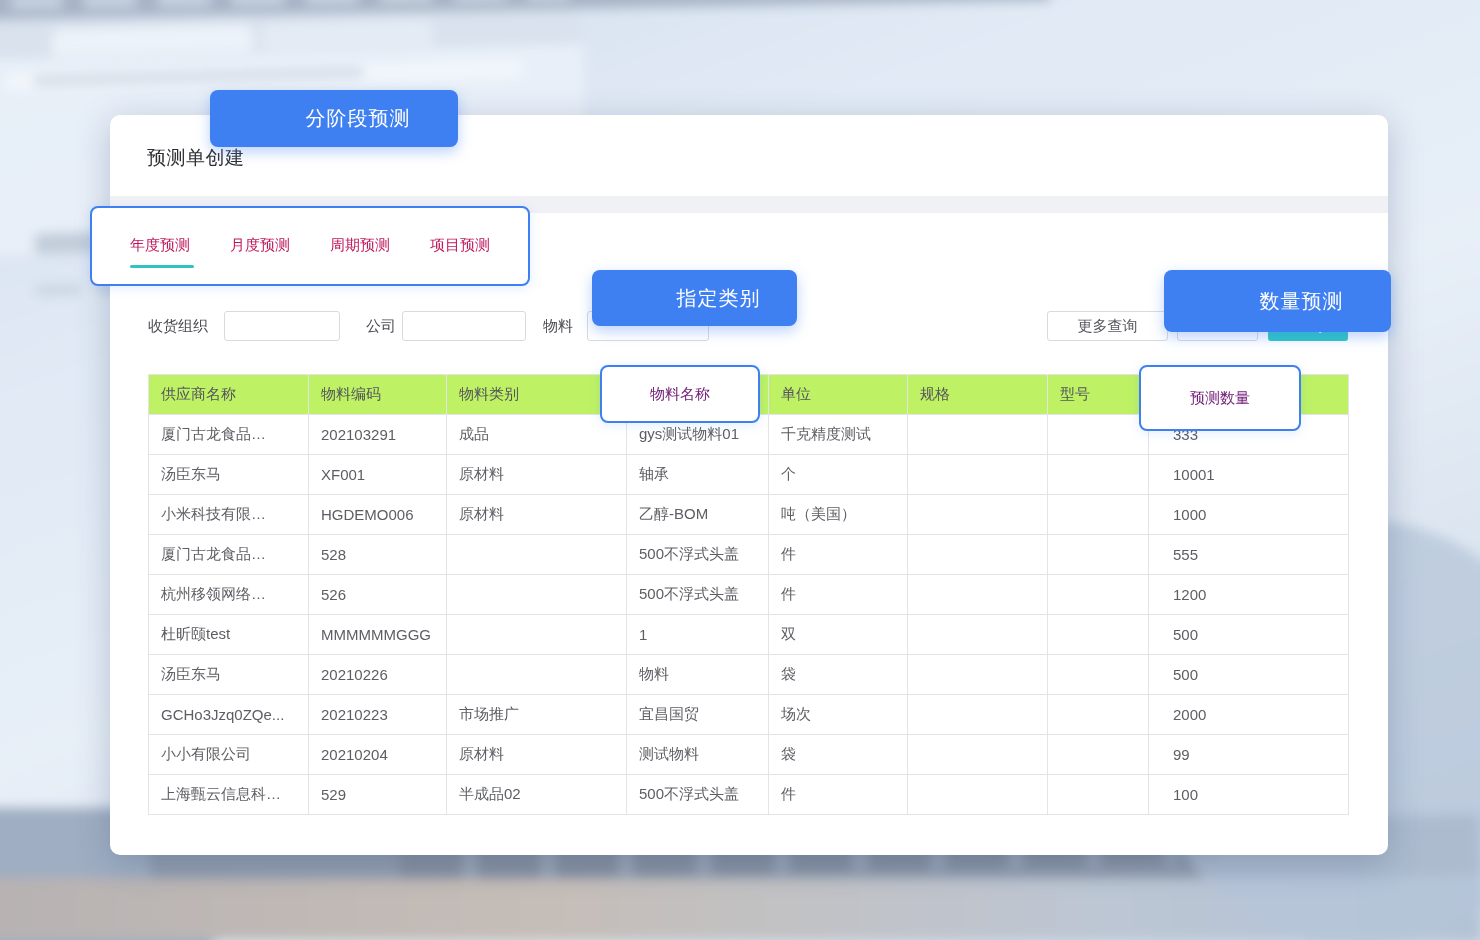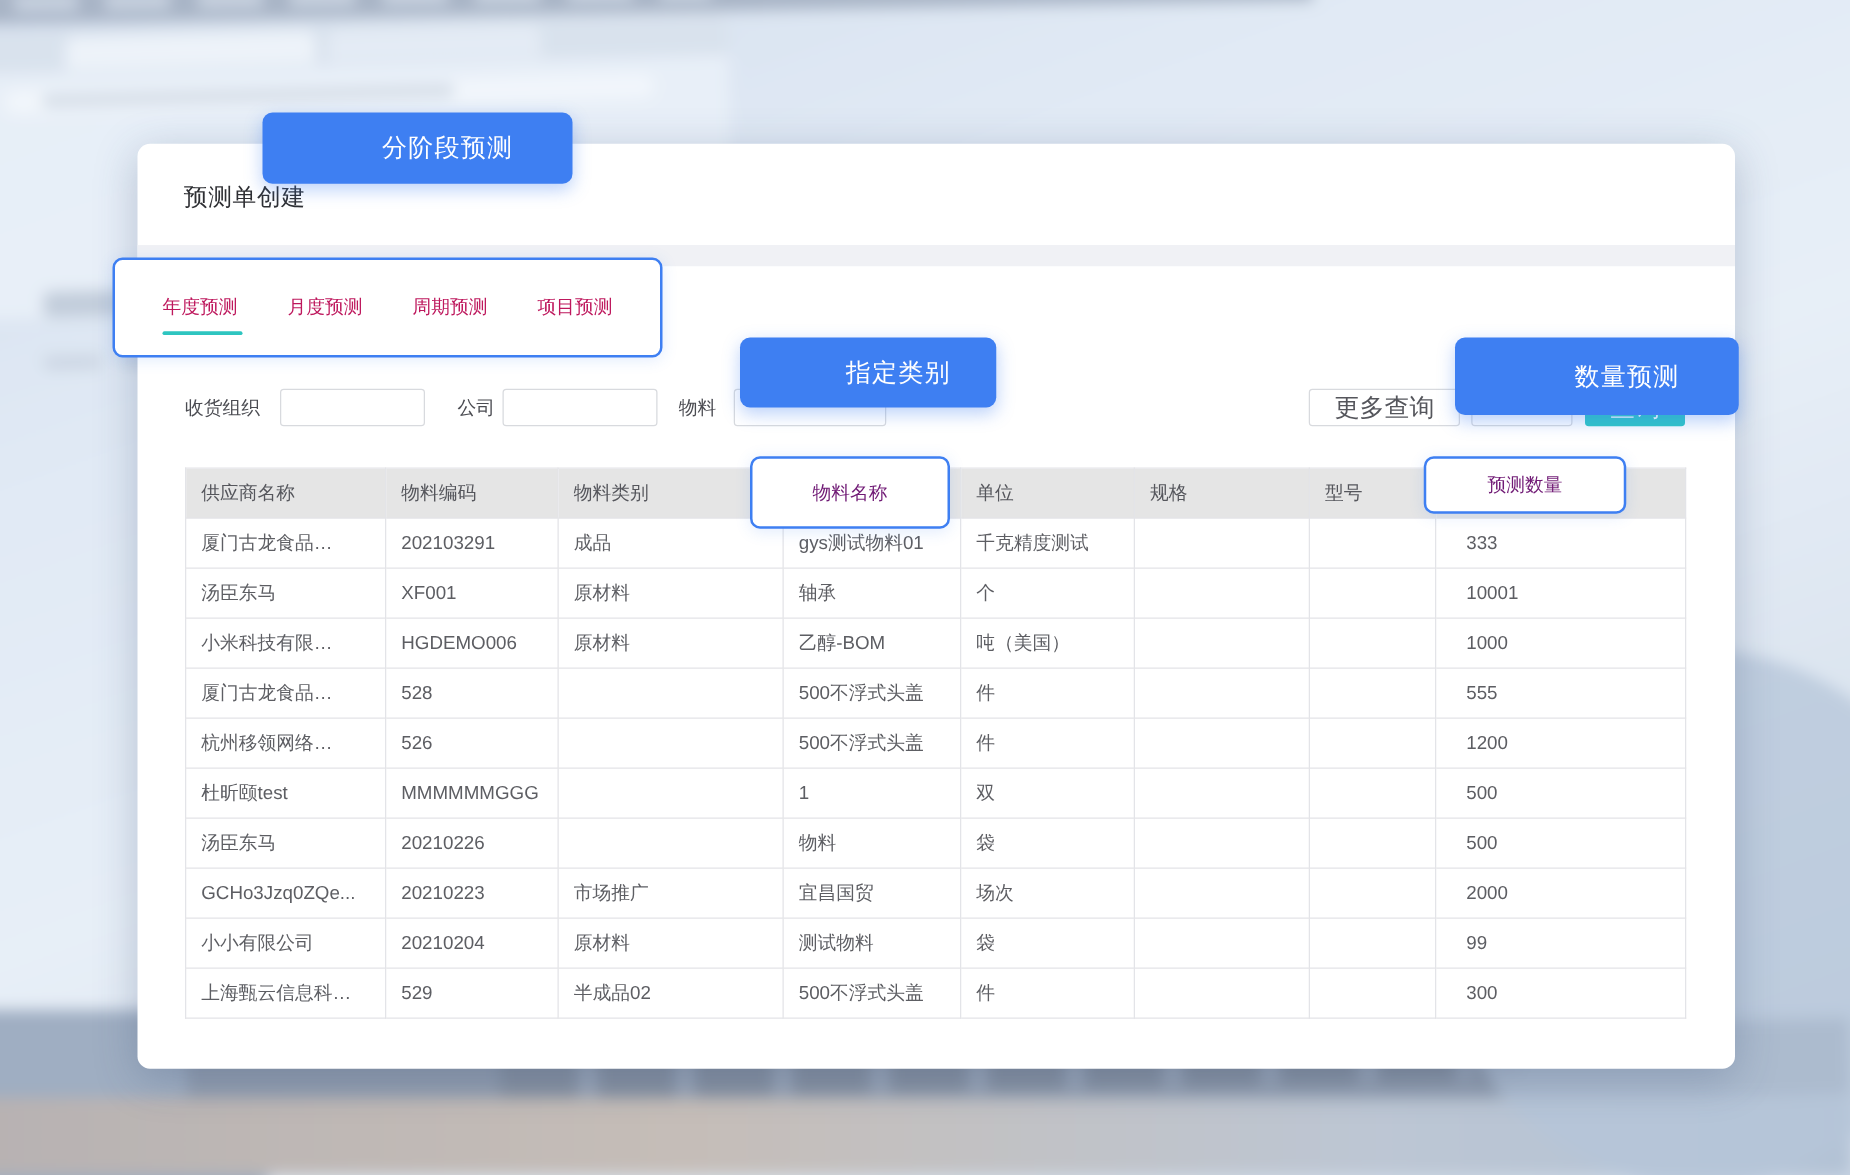--- a/index.html
+++ b/index.html
@@ -40,7 +40,7 @@
   
   .flabel{position:absolute;top:202px;font-size:15px;color:#4b4c52;}
   .finput{position:absolute;top:196px;height:30px;background:#fff;border:1px solid #d8dade;border-radius:3px;box-sizing:border-box;font-size:14px;color:#555;padding:0 8px;outline:none;}
-  .btn{position:absolute;top:196px;height:30px;box-sizing:border-box;border-radius:3px;font-size:20px;
+  .btn{position:absolute;top:196px;height:30px;box-sizing:border-box;border-radius:3px;font-size:15px;
     display:flex;align-items:center;justify-content:center;cursor:pointer;}
   .btn-plain{background:#fff;border:1px solid #d8dade;color:#55565c;}
   .btn-teal{border:none;color:#fff;}

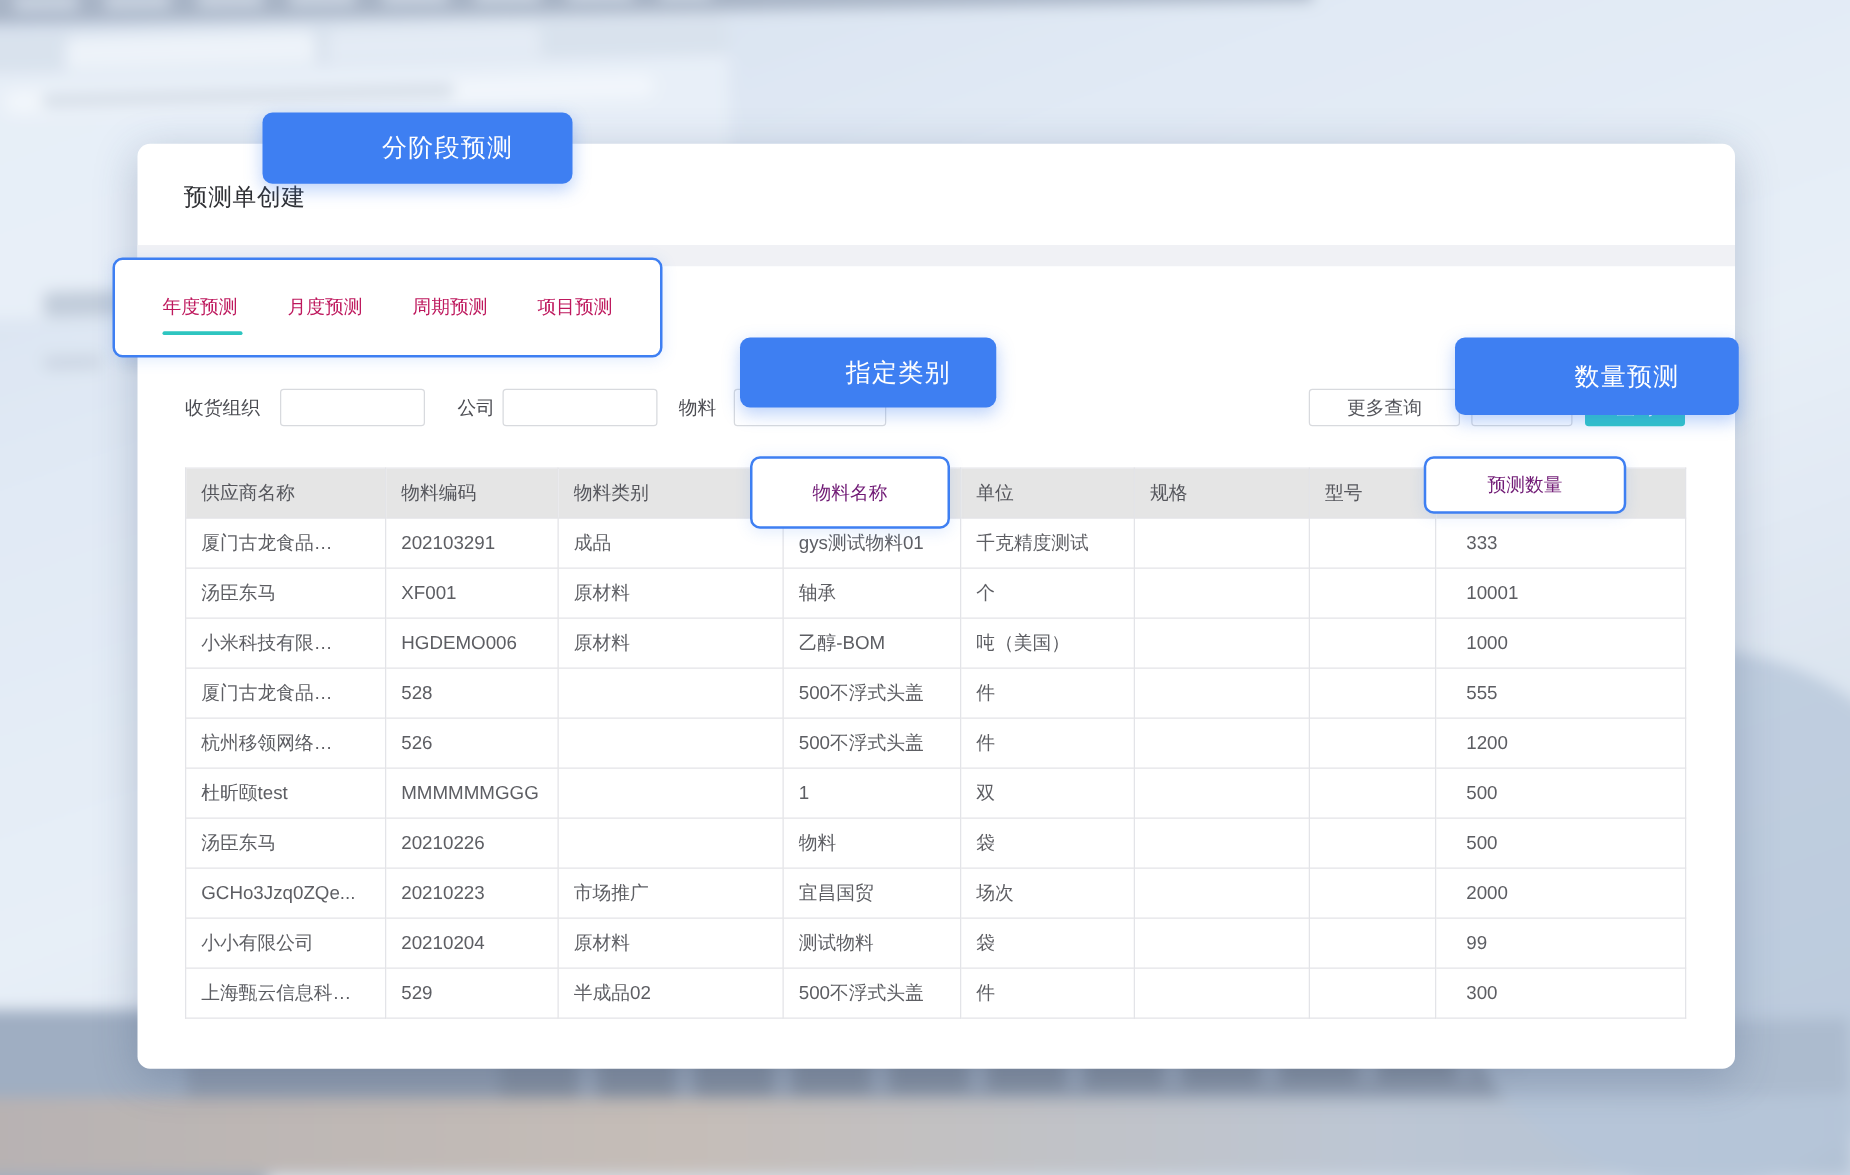--- a/index.html
+++ b/index.html
@@ -49,7 +49,7 @@
   table{border-collapse:collapse;table-layout:fixed;width:1200px;font-size:15px;}
   th,td{border:1px solid #e3e4e8;height:40px;box-sizing:border-box;padding:0 6px 0 12px;
     text-align:left;font-weight:400;white-space:nowrap;overflow:hidden;}
-  th{background:#e5e5e5;color:#55565c;}
+  th{background:#bef264;color:#55565c;}
   td{color:#5d5e63;background:#fff;}
   td:last-child{padding-left:24px;}
   

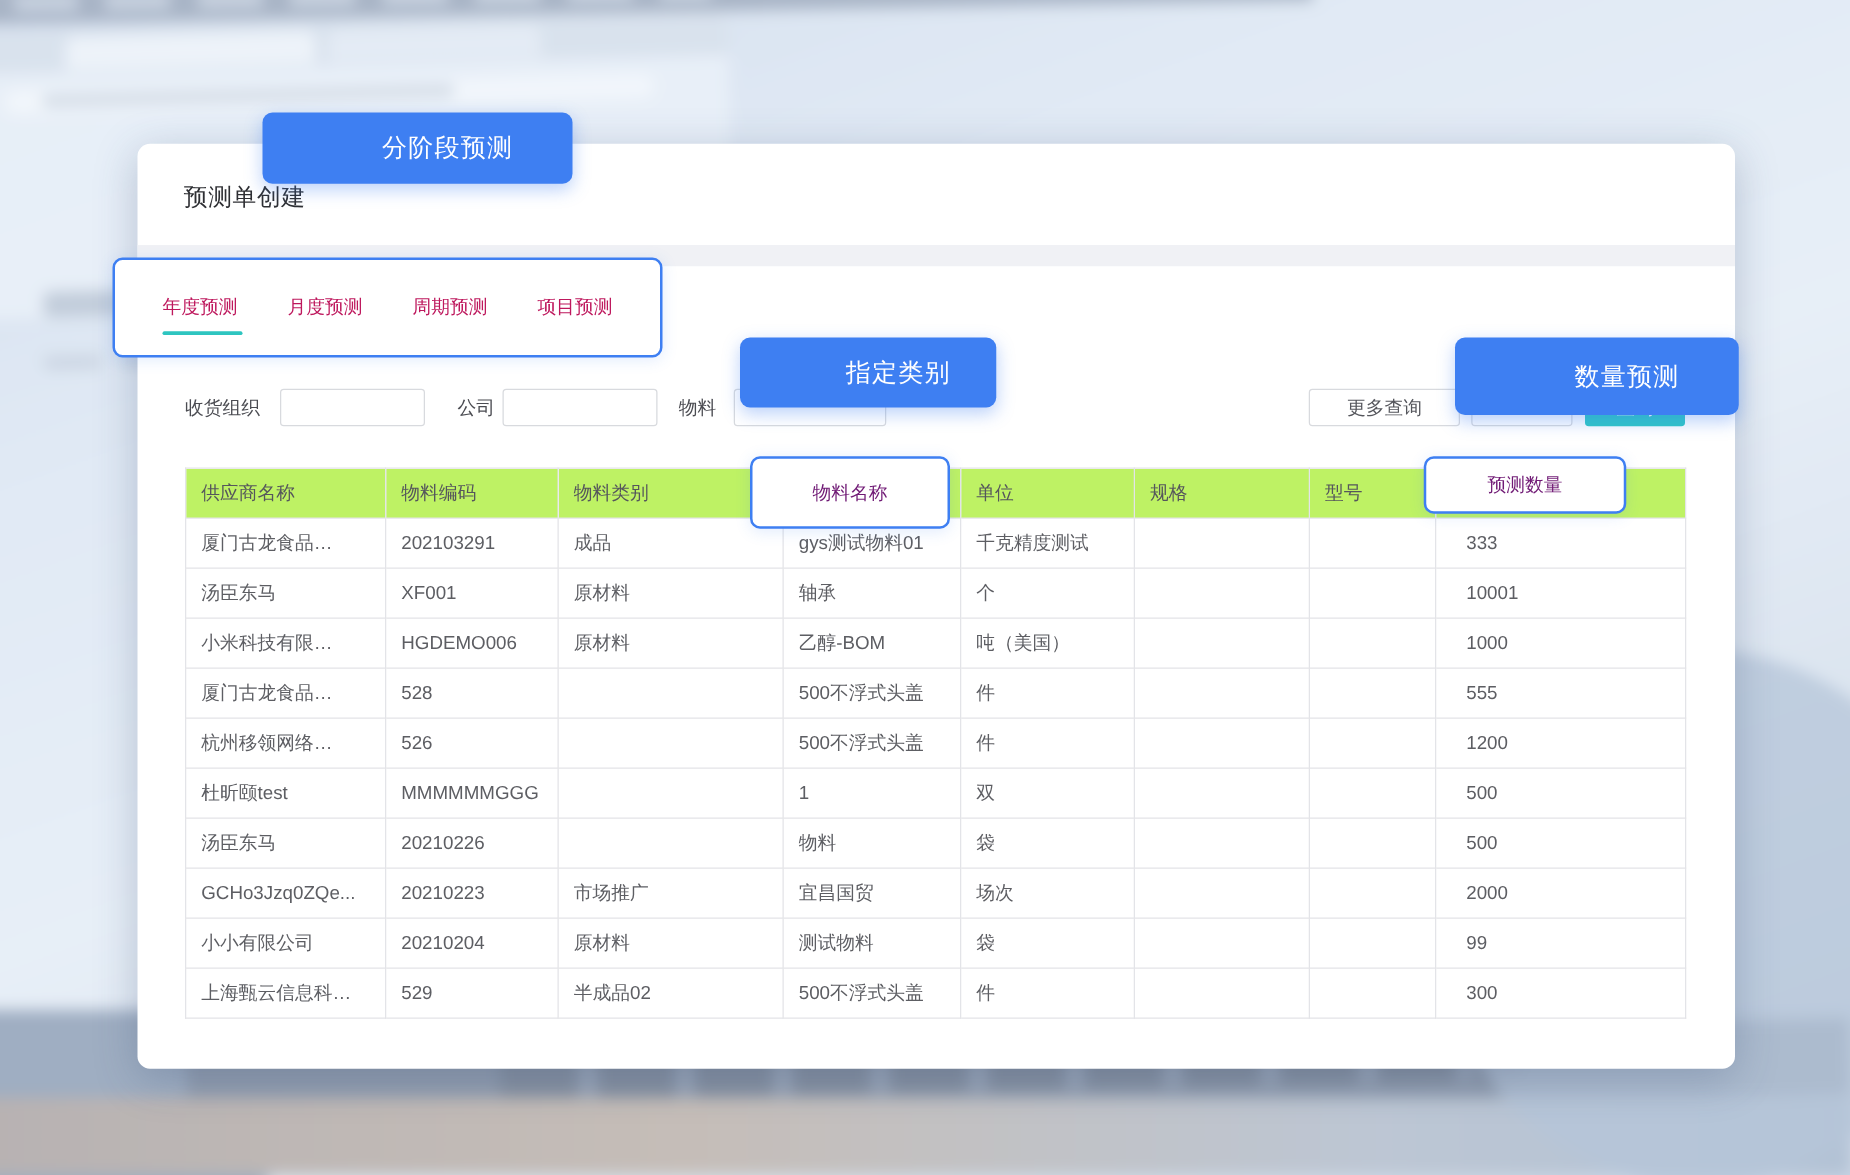--- a/index.html
+++ b/index.html
@@ -60,7 +60,7 @@
   .tab-underline{position:absolute;left:38px;top:57px;width:64px;height:3px;background:#2ec5c0;border-radius:2px;}
   .hl{display:flex;align-items:center;justify-content:center;font-size:15px;color:#701a75;font-family:Liberation Mono, monospace;}
   .hl1{left:600px;top:365px;width:160px;height:58px;}
-  .hl2{left:1139px;top:365px;width:162px;height:46px;}
+  .hl2{left:1139px;top:365px;width:162px;height:66px;}
   
   .badge{position:absolute;background:#3e7ff2;border-radius:8px;color:#fff;font-size:20px;letter-spacing:1px;
     display:flex;align-items:center;justify-content:center;z-index:6;box-shadow:0 5px 14px rgba(62,127,242,.35);padding-left:48px;}

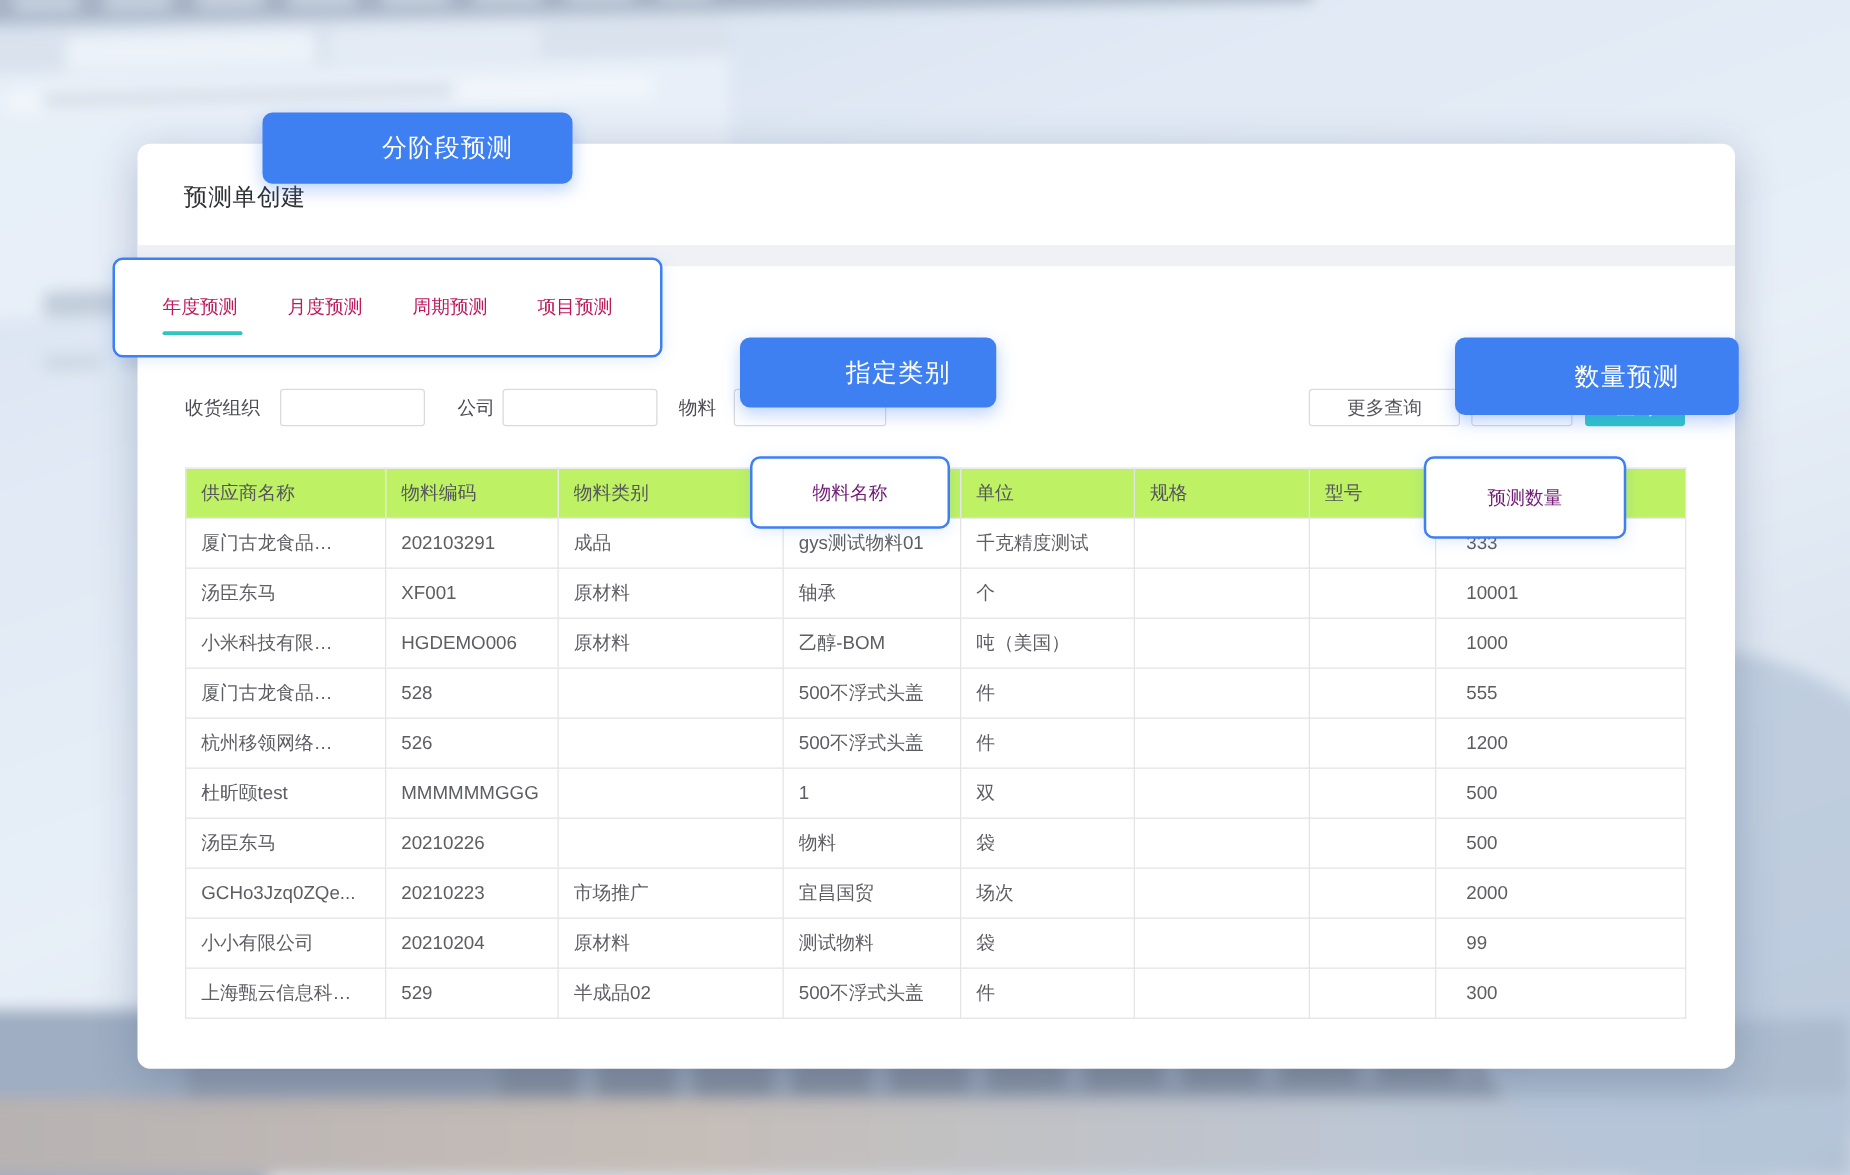--- a/index.html
+++ b/index.html
@@ -230,7 +230,7 @@
             <td>件</td>
             <td></td>
             <td></td>
-            <td>300</td>
+            <td>100</td>
           </tr>
         </tbody>
     </table>

